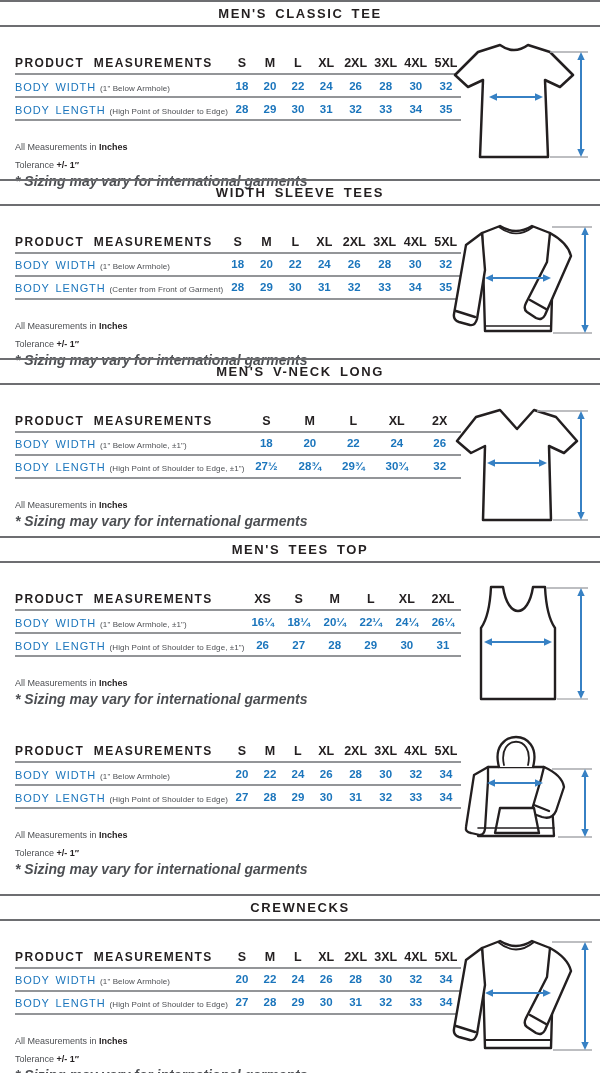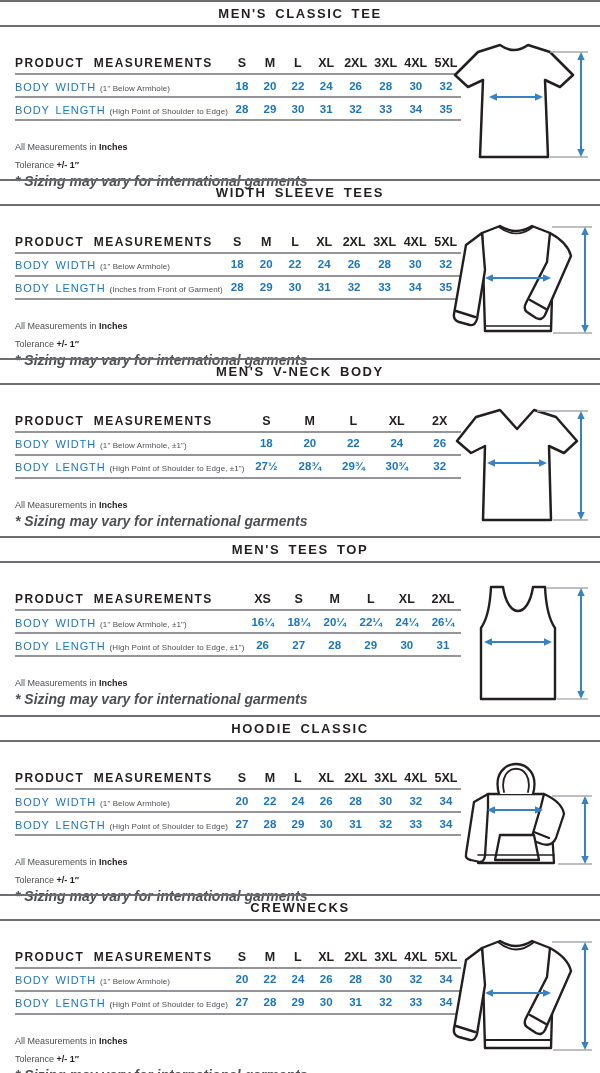--- a/index.html
+++ b/index.html
@@ -164,7 +164,7 @@
                 <td class="value-cell">32</td>
               </tr>
               <tr>
-                <td class="row-label-cell"><span class="row-label">BODY LENGTH</span><span class="row-note">(Inches from Front of Garment)</span></td>
+                <td class="row-label-cell"><span class="row-label">BODY LENGTH</span><span class="row-note">(Center from Front of Garment)</span></td>
                 <td class="value-cell">28</td>
                 <td class="value-cell">29</td>
                 <td class="value-cell">30</td>

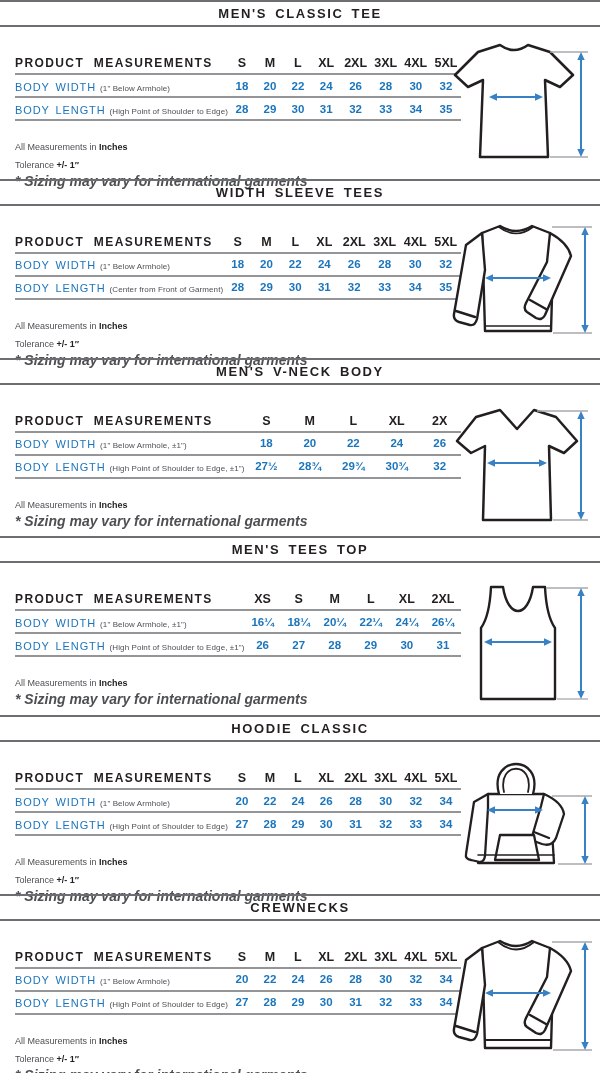--- a/index.html
+++ b/index.html
@@ -214,7 +214,7 @@
 
   <section class="chart-section">
     <div class="title-bar">
-      <h2 class="section-title">MEN'S V-NECK BODY</h2>
+      <h2 class="section-title">MEN'S V-NECK LONG</h2>
     </div>
     <div class="section-body">
       <div class="table-col">

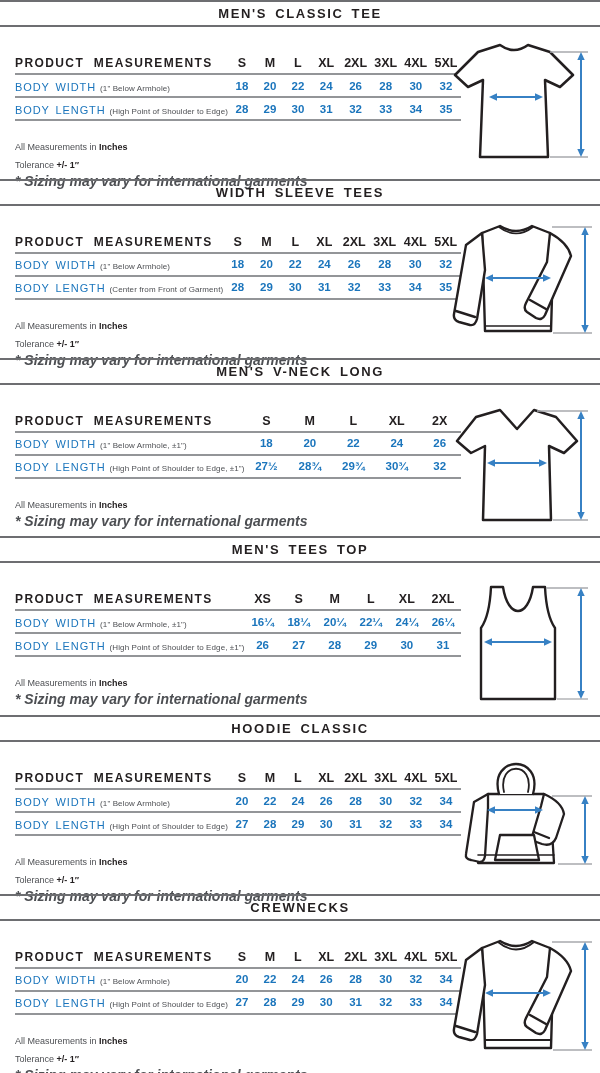--- a/index.html
+++ b/index.html
@@ -346,9 +346,6 @@
   </section>
 
   <section class="chart-section">
-    <div class="title-bar">
-      <h2 class="section-title">HOODIE CLASSIC</h2>
-    </div>
     <div class="section-body">
       <div class="table-col">
         <table class="size-table cols-8">

